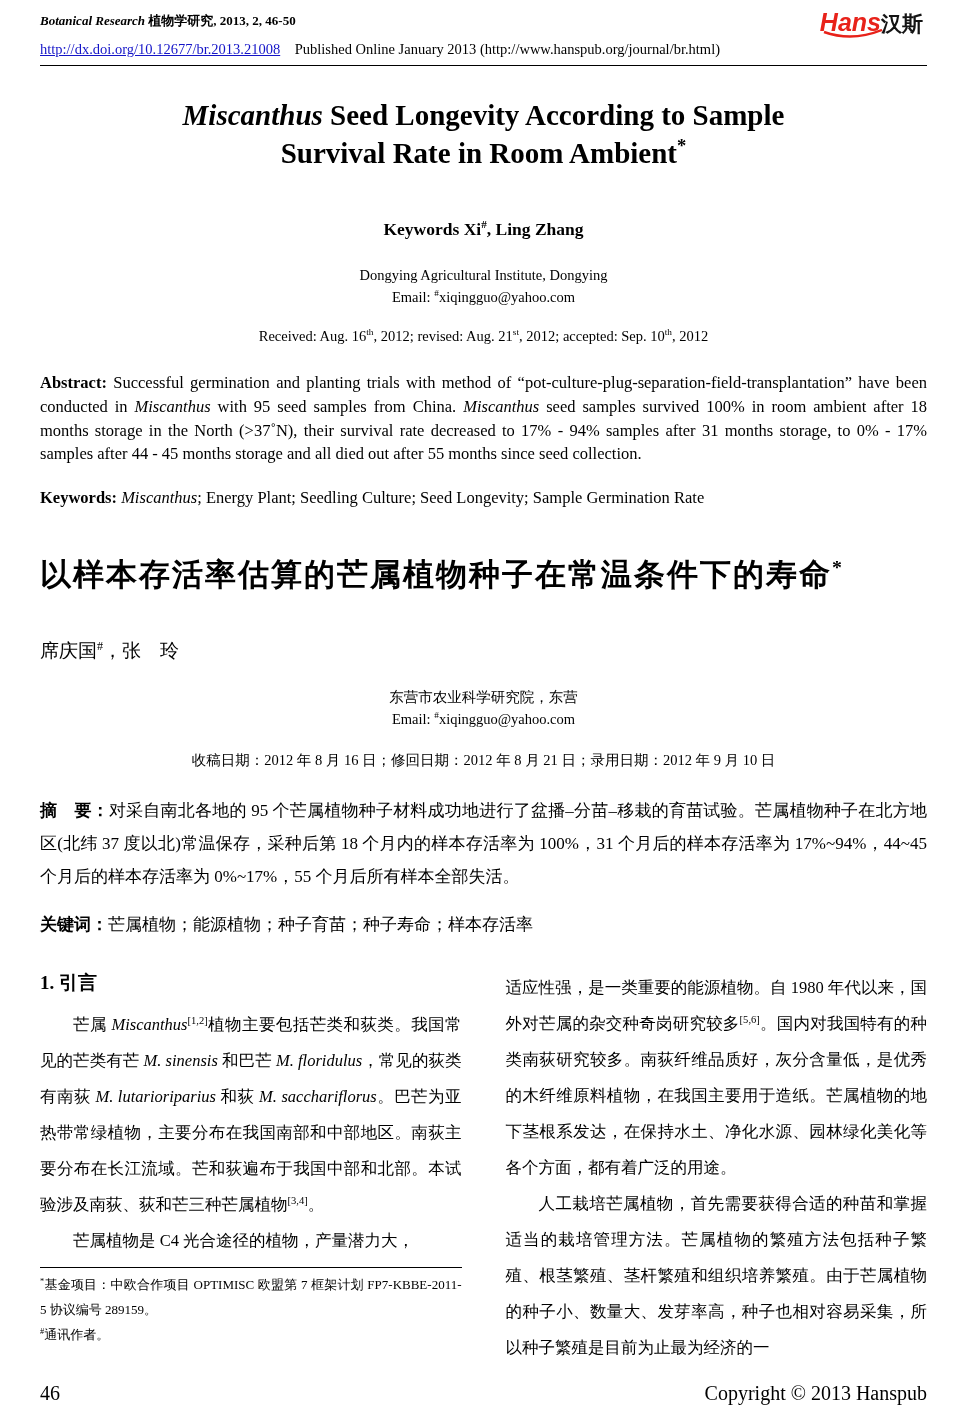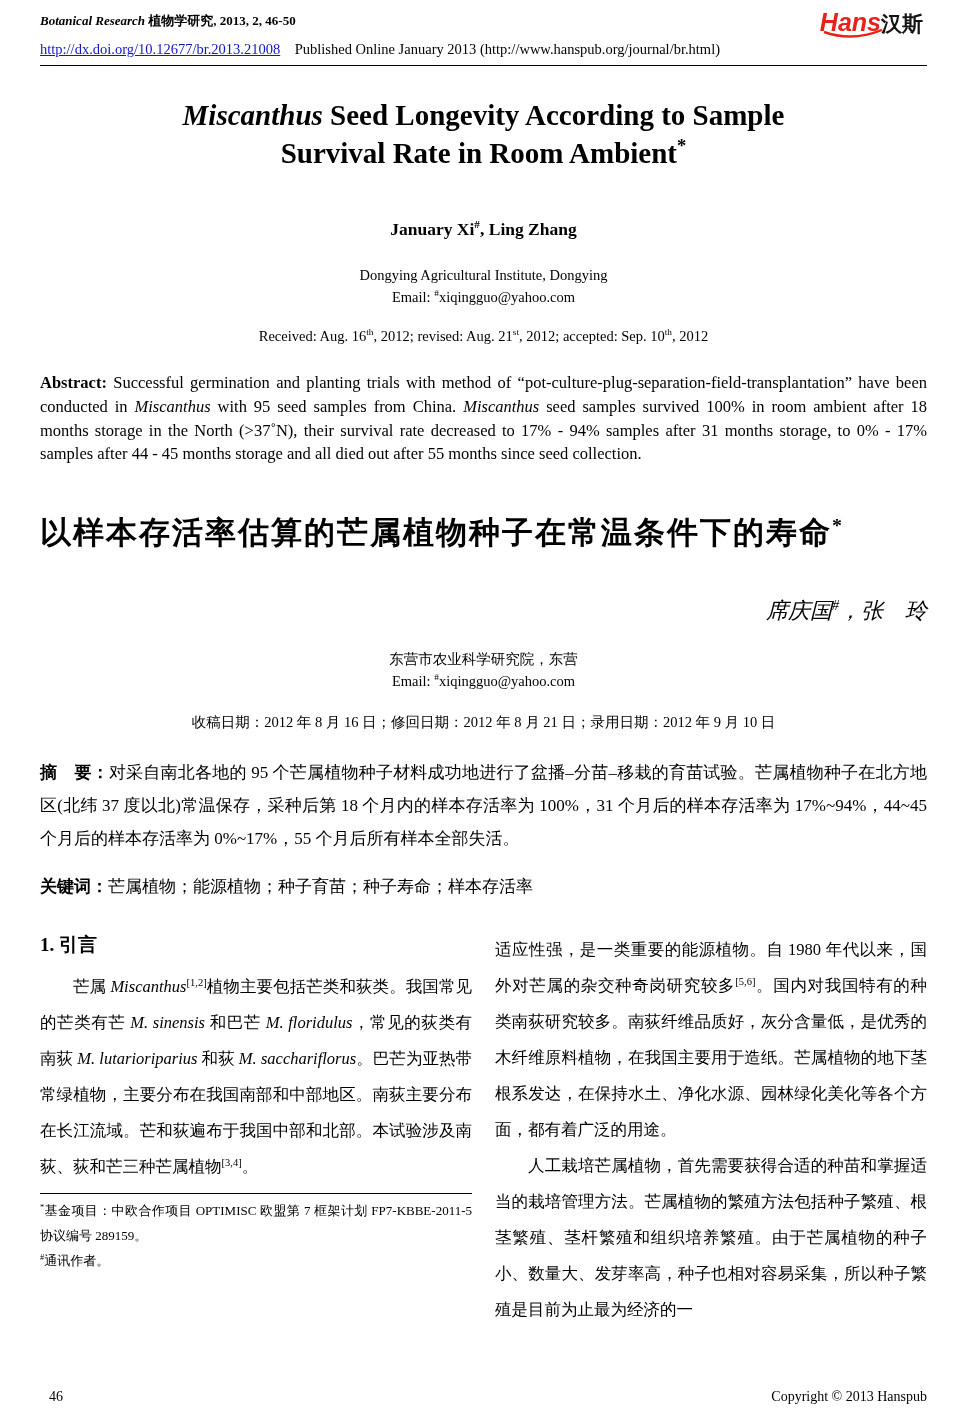--- a/index.html
+++ b/index.html
@@ -82,7 +82,7 @@
 
   <h1 class="title-en"><span class="seg-i">Miscanthus</span><span> Seed Longevity According to Sample Survival Rate in Room Ambient</span><span class="seg-sup">*</span></h1>
 
-  <div class="authors-en"><span>January Xi</span><span class="seg-sup">#</span><span>, Ling Zhang</span></div>
+  <div class="authors-en"><span>Keywords Xi</span><span class="seg-sup">#</span><span>, Ling Zhang</span></div>
 
   <div class="affil-block">
     <div>Dongying Agricultural Institute, Dongying</div>

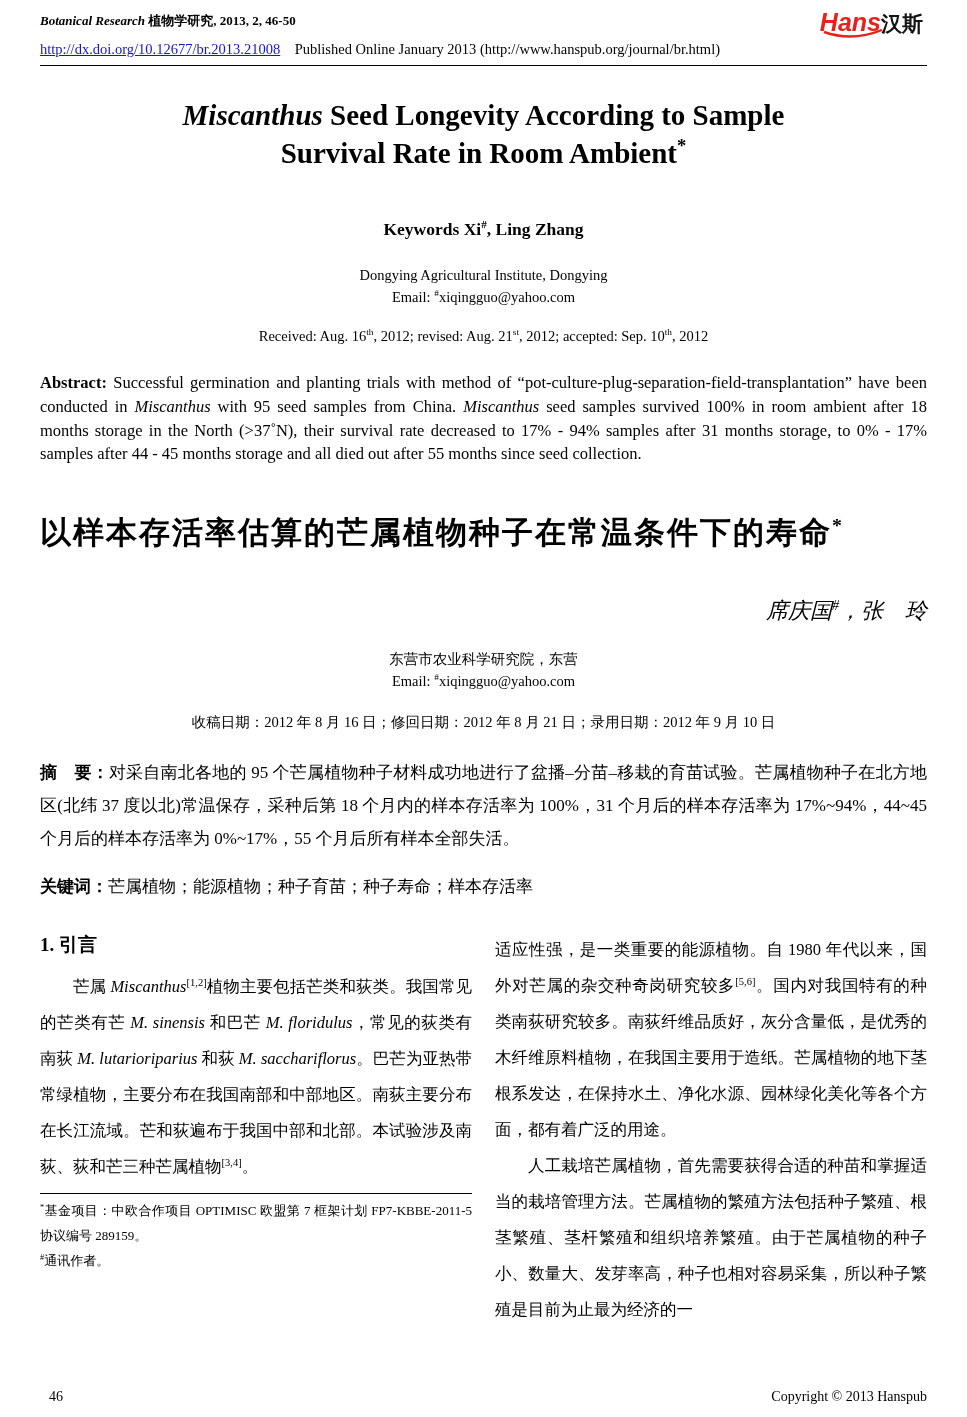--- a/index.html
+++ b/index.html
@@ -93,6 +93,7 @@
 
   <p class="abstract-en"><span class="seg-b">Abstract:</span><span><span> Successful germination and planting trials with method of “pot-culture-plug-separation-field-transplantation” have been conducted in </span><span class="seg-i">Miscanthus</span><span> with 95 seed samples from China. </span><span class="seg-i">Miscanthus</span><span> seed samples survived 100% in room ambient after 18 months storage in the North (&gt;37˚N), their survival rate decreased to 17% - 94% samples after 31 months storage, to 0% - 17% samples after 44 - 45 months storage and all died out after 55 months since seed collection.</span></span></p>
 
+  <p class="keywords-en"><span class="seg-b">Keywords:</span><span><span> </span><span class="seg-i">Miscanthus</span><span>; Energy Plant; Seedling Culture; Seed Longevity; Sample Germination Rate</span></span></p>
 
   <h2 class="title-zh"><span>以样本存活率估算的芒属植物种子在常温条件下的寿命</span><span class="seg-sup">*</span></h2>
 

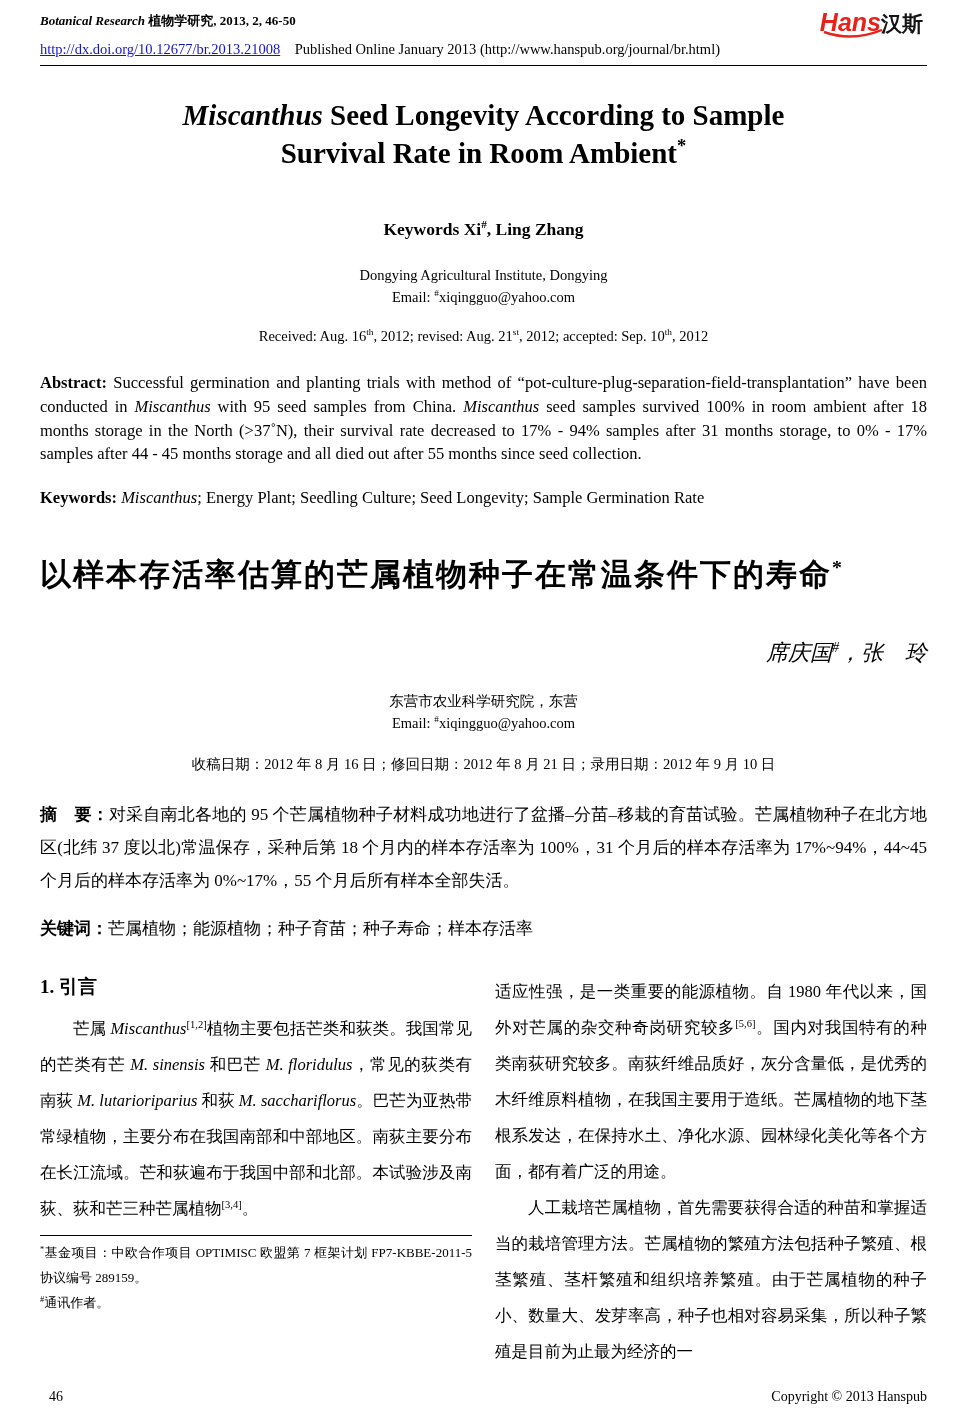--- a/index.html
+++ b/index.html
@@ -40,7 +40,7 @@
 
   
   .title-zh { margin-top: 46px; text-align: left; font-weight: bold; font-size: 31px; letter-spacing: 2px; }
-  .authors-zh { margin-top: 42px; text-align: right; font-size: 22px; font-style: italic; }
+  .authors-zh { margin-top: 42px; text-align: left; font-size: 19px; }
   .affil-zh { margin-top: 22px; text-align: center; font-size: 14.5px; line-height: 1.55; }
   .abstract-zh { margin-top: 24px; font-size: 17px; line-height: 1.95; text-align: justify; }
   .keywords-zh { margin-top: 20px; font-size: 17px; }

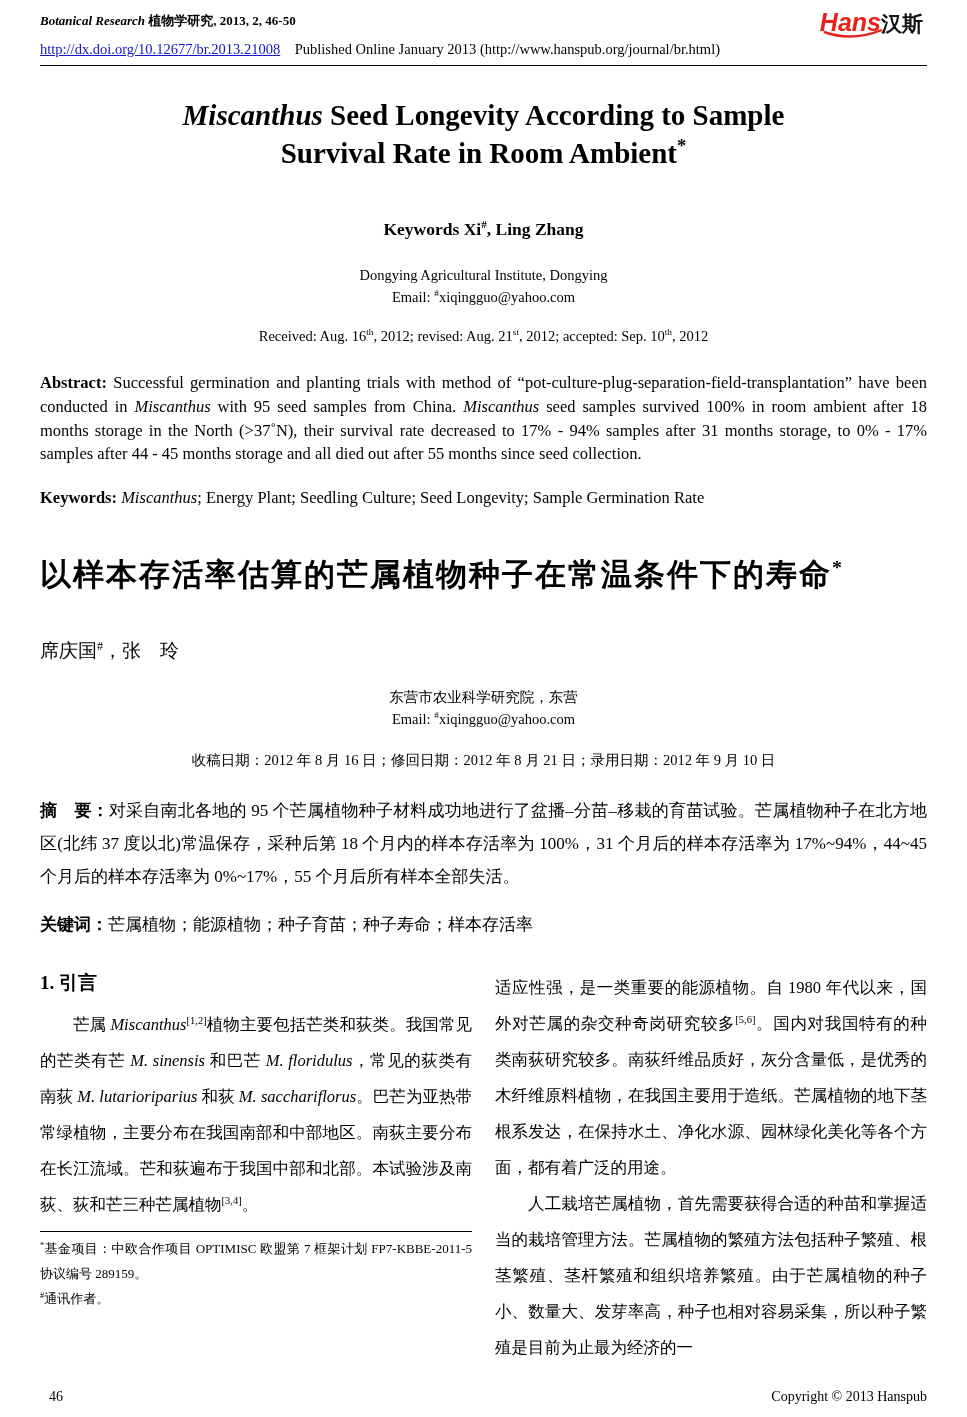--- a/index.html
+++ b/index.html
@@ -46,7 +46,7 @@
   .keywords-zh { margin-top: 20px; font-size: 17px; }
 
   
-  .columns { display: flex; gap: 23px; margin-top: 34px; }
+  .columns { display: flex; gap: 44px; margin-top: 34px; }
   .col { flex: 1 1 0; min-width: 0; font-size: 16.5px; line-height: 2.18; text-align: justify; }
   .section-heading { font-size: 19px; font-weight: bold; margin: 0 0 10px 0; line-height: 1.4; }
   .col p { margin: 0; font-family: Liberation Serif, serif; }

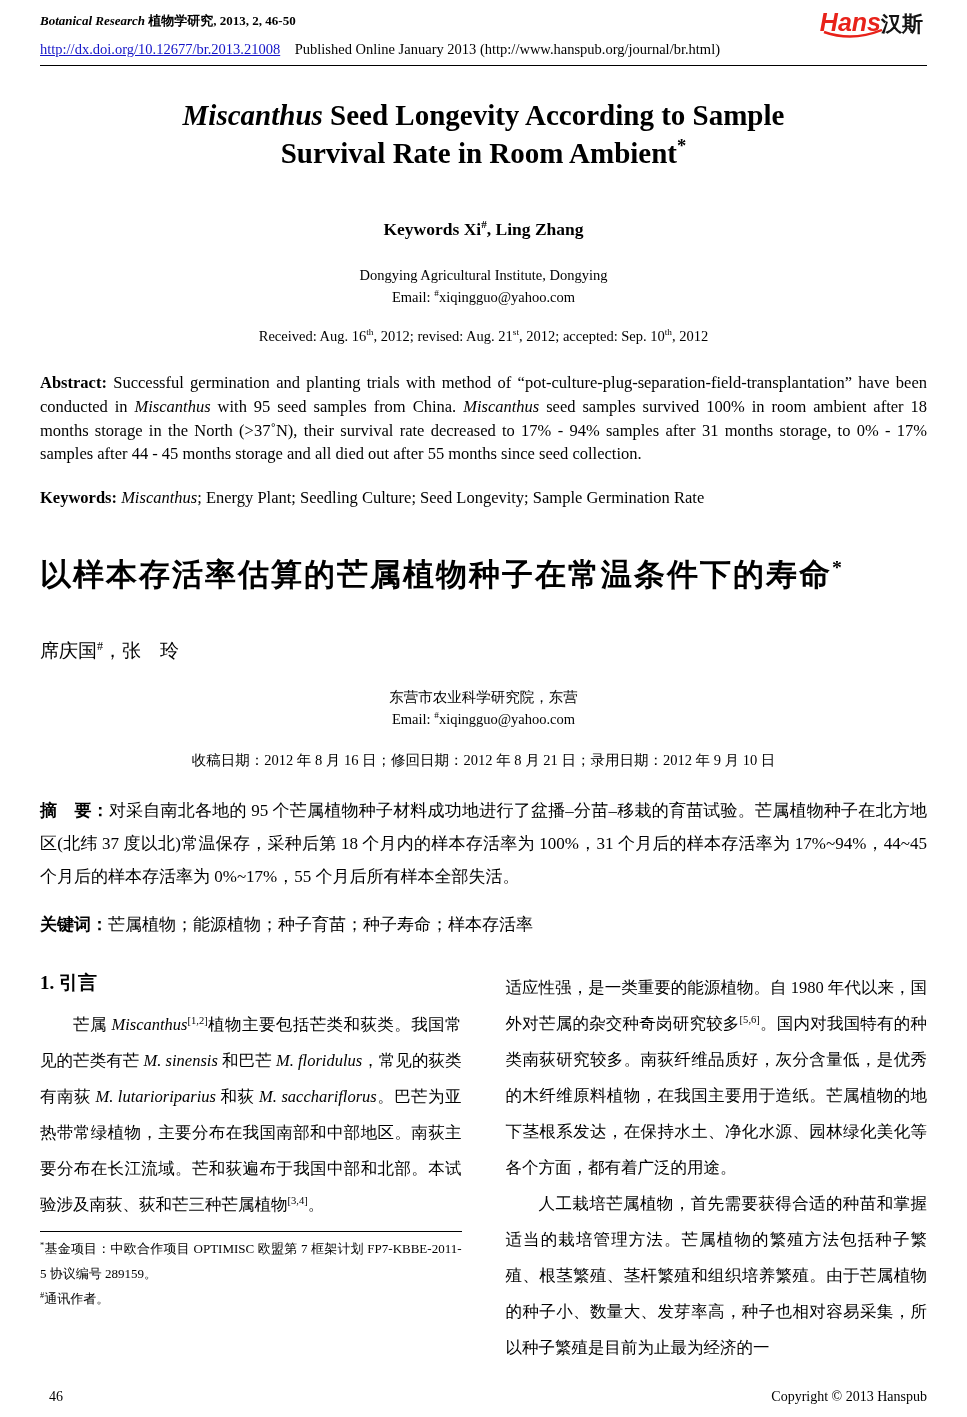--- a/index.html
+++ b/index.html
@@ -114,6 +114,7 @@
     <div class="col">
       <h3 class="section-heading">1. 引言</h3>
       <p class="indent"><span>芒属 </span><span class="seg-i">Miscanthus</span><span class="seg-sup">[1,2]</span><span>植物主要包括芒类和荻类。我国常见的芒类有芒 </span><span class="seg-i">M. sinensis</span><span> 和巴芒 </span><span class="seg-i">M. floridulus</span><span>，常见的荻类有南荻 </span><span class="seg-i">M. lutarioriparius</span><span> 和荻 </span><span class="seg-i">M. sacchariflorus</span><span>。巴芒为亚热带常绿植物，主要分布在我国南部和中部地区。南荻主要分布在长江流域。芒和荻遍布于我国中部和北部。本试验涉及南荻、荻和芒三种芒属植物</span><span class="seg-sup">[3,4]</span><span>。</span></p>
+      <p class="indent"><span>芒属植物是 C4 光合途径的植物，产量潜力大，</span></p>
 
       <div class="footnote">
         <hr class="footnote-rule">

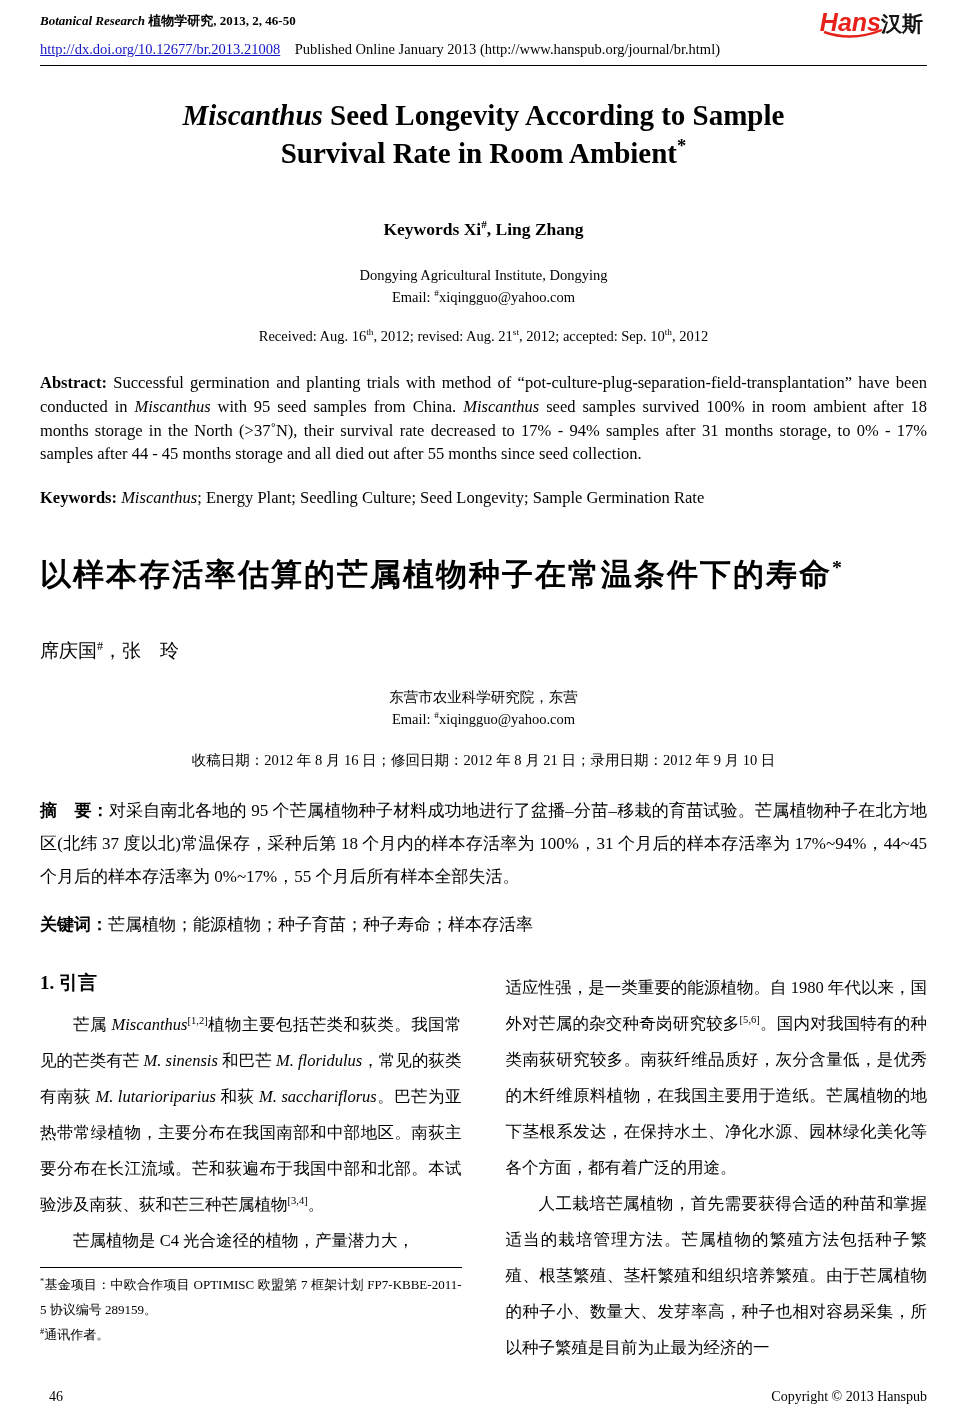--- a/index.html
+++ b/index.html
@@ -58,8 +58,8 @@
   .footnote p { margin: 0; }
 
   
-  .footer { position: absolute; left: 49px; right: 40px; bottom: 12px;
-            display: flex; justify-content: space-between; font-size: 14px; }
+  .footer { position: absolute; left: 40px; right: 40px; bottom: 12px;
+            display: flex; justify-content: space-between; font-size: 20px; }
 </style>
 </head>
 <body>

